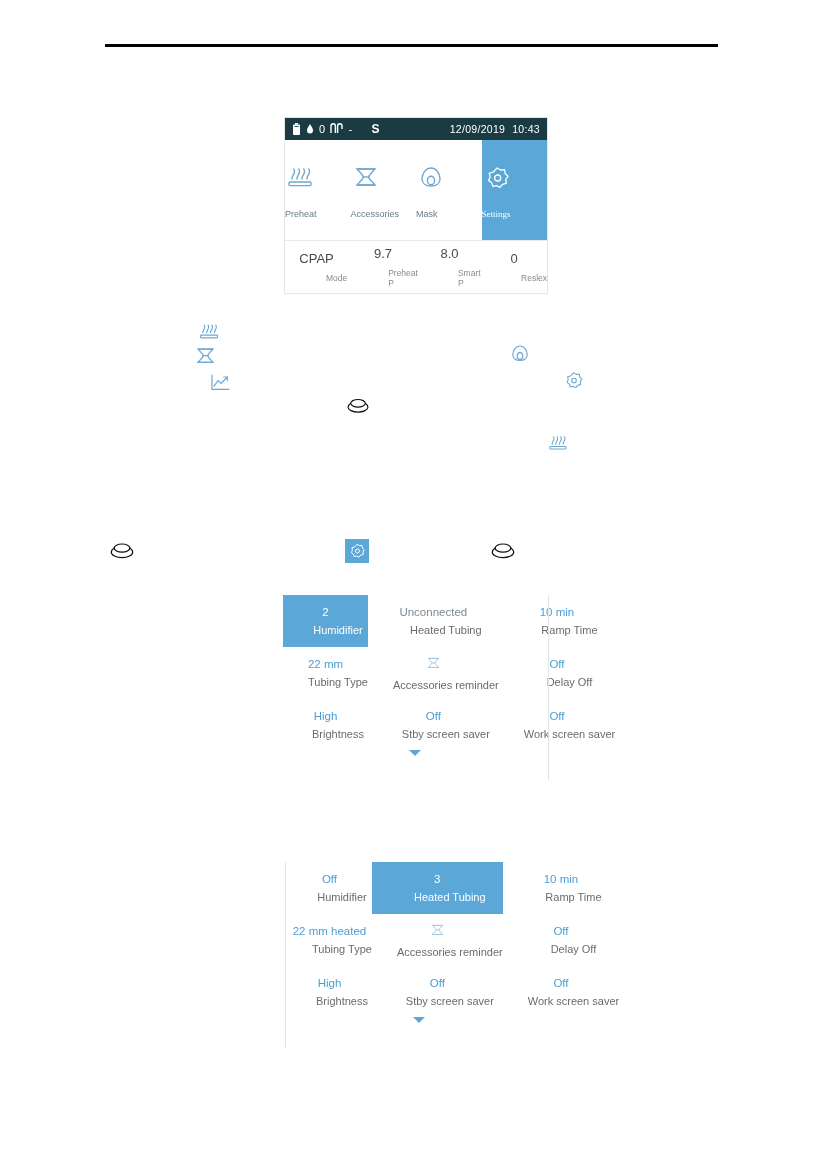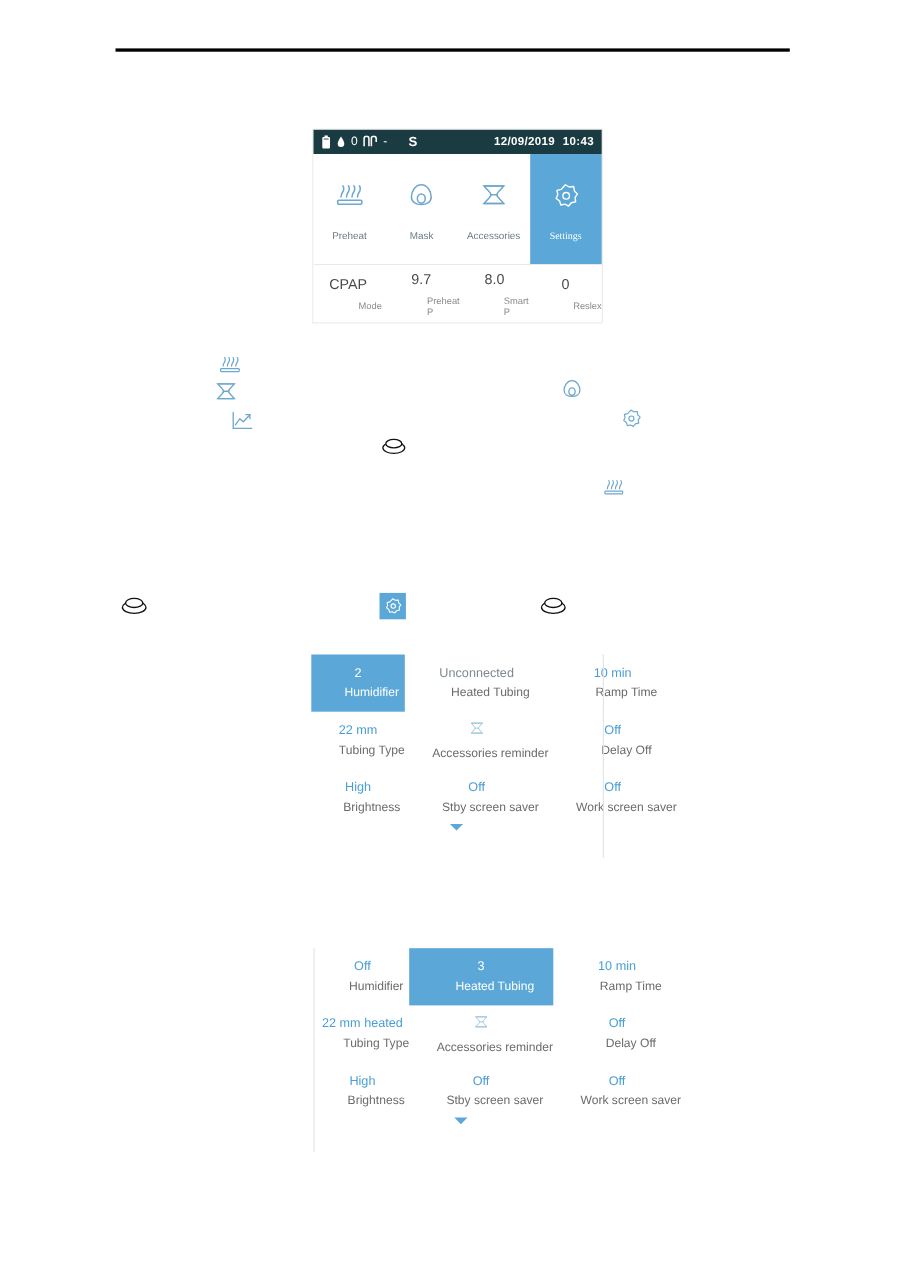--- a/index.html
+++ b/index.html
@@ -29,7 +29,7 @@
     padding:0 7px;box-sizing:border-box;
   }
   .sb-left{display:flex;align-items:center;gap:5px;}
-  .sb-right{margin-left:auto;display:flex;gap:7px;font-size:10.5px;font-weight:bold;}
+  .sb-right{margin-left:auto;display:flex;gap:7px;font-size:10.5px;}
   .sb-ico{display:inline-flex;align-items:center;}
   .sb-letter{font-weight:700;font-size:12px;margin-left:14px;}
 

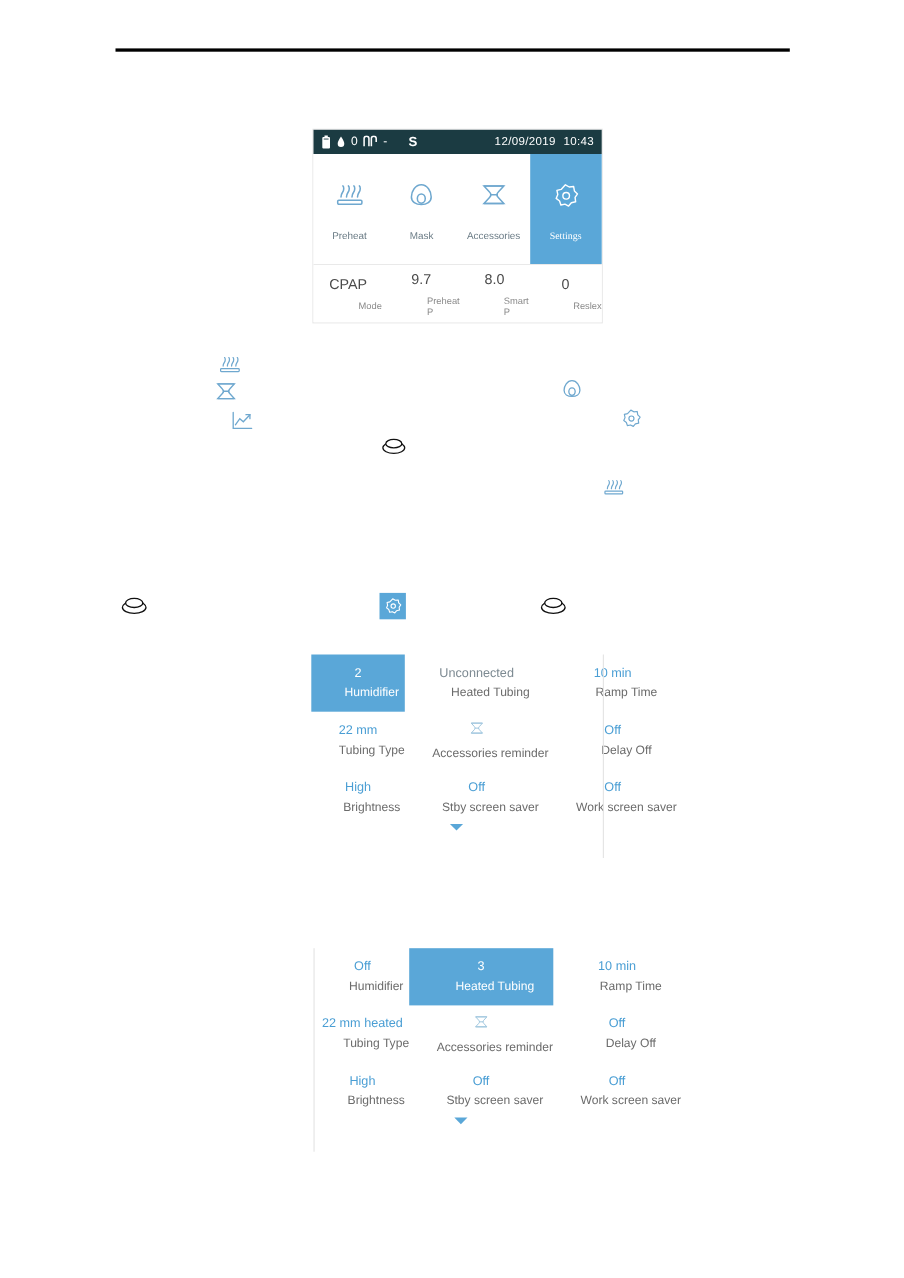--- a/index.html
+++ b/index.html
@@ -39,7 +39,7 @@
   }
   .menu-item{
     flex:1;display:flex;flex-direction:column;
-    align-items:center;justify-content:center;gap:18px;
+    justify-content:center;gap:18px;
     color:#6a7b85;font-size:9px;
   }
   .menu-item.sel{background:#5aa7d8;color:#ffffff;font-family:Liberation Serif, serif;}

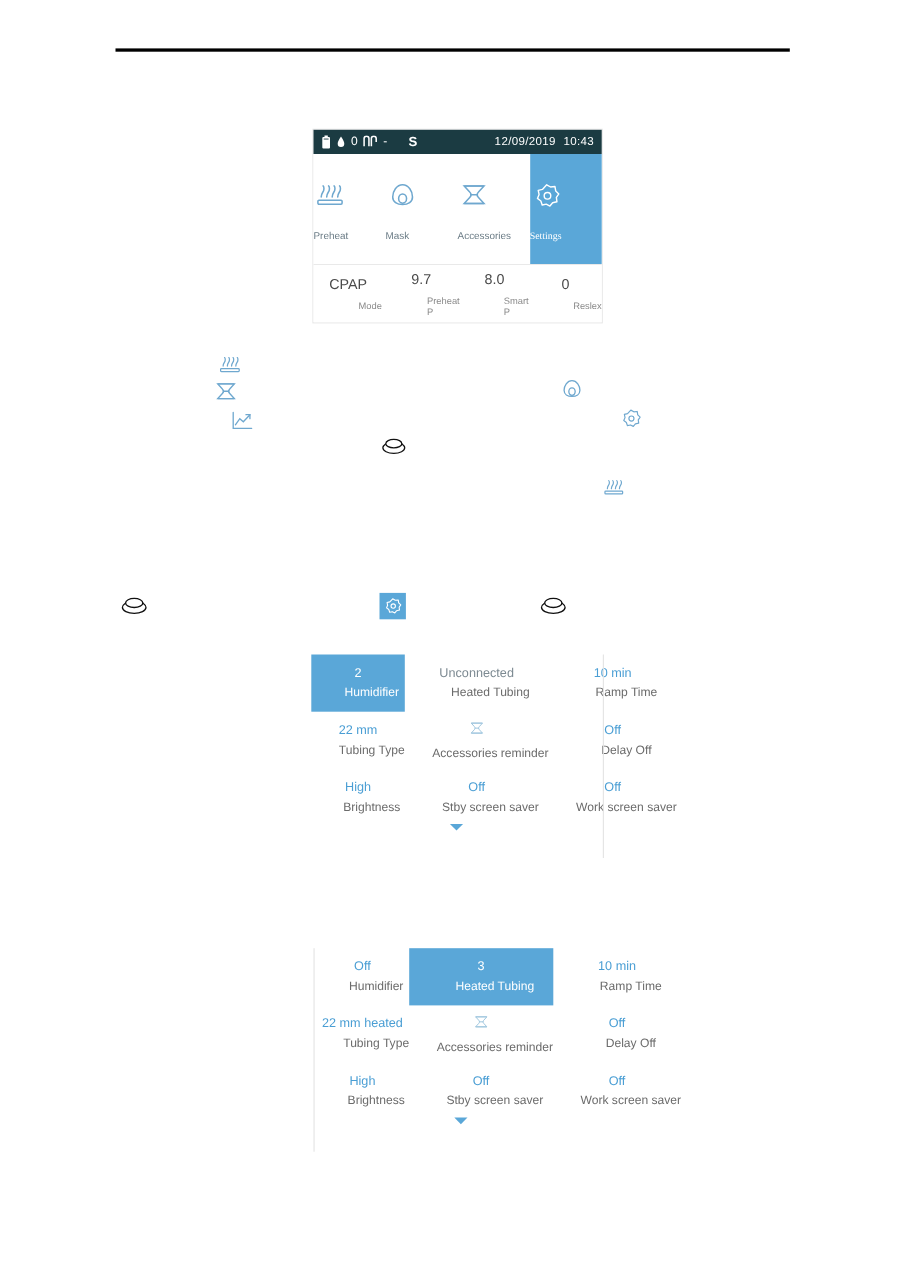--- a/index.html
+++ b/index.html
@@ -141,16 +141,6 @@
       <div class="menu-item">
         <span class="menu-ico">
           <svg width="30" height="26" viewBox="0 0 30 26">
-            <path d="M15 3 C20.5 3 24 9 24 14 C24 18.5 20 21 15 21 C10 21 6 18.5 6 14 C6 9 9.5 3 15 3 Z" fill="none" stroke="#6fa8cf" stroke-width="1.4"></path>
-            <ellipse cx="15" cy="15.5" rx="3.6" ry="4.2" fill="none" stroke="#6fa8cf" stroke-width="1.4"></ellipse>
-          </svg>
-        </span>
-        <span>Mask</span>
-      </div>
-
-      <div class="menu-item">
-        <span class="menu-ico">
-          <svg width="30" height="26" viewBox="0 0 30 26">
             <g stroke="#6fa8cf" stroke-width="1.4" fill="none">
               <path d="M6 4 H24 L19 9.5 C17.5 11 17.5 13 19 14.5 L24 20 H6 L11 14.5 C12.5 13 12.5 11 11 9.5 Z"></path>
               <line x1="6" y1="4" x2="24" y2="4"></line>
@@ -160,6 +150,16 @@
           </svg>
         </span>
         <span>Accessories</span>
+      </div>
+
+      <div class="menu-item">
+        <span class="menu-ico">
+          <svg width="30" height="26" viewBox="0 0 30 26">
+            <path d="M15 3 C20.5 3 24 9 24 14 C24 18.5 20 21 15 21 C10 21 6 18.5 6 14 C6 9 9.5 3 15 3 Z" fill="none" stroke="#6fa8cf" stroke-width="1.4"></path>
+            <ellipse cx="15" cy="15.5" rx="3.6" ry="4.2" fill="none" stroke="#6fa8cf" stroke-width="1.4"></ellipse>
+          </svg>
+        </span>
+        <span>Mask</span>
       </div>
 
 

